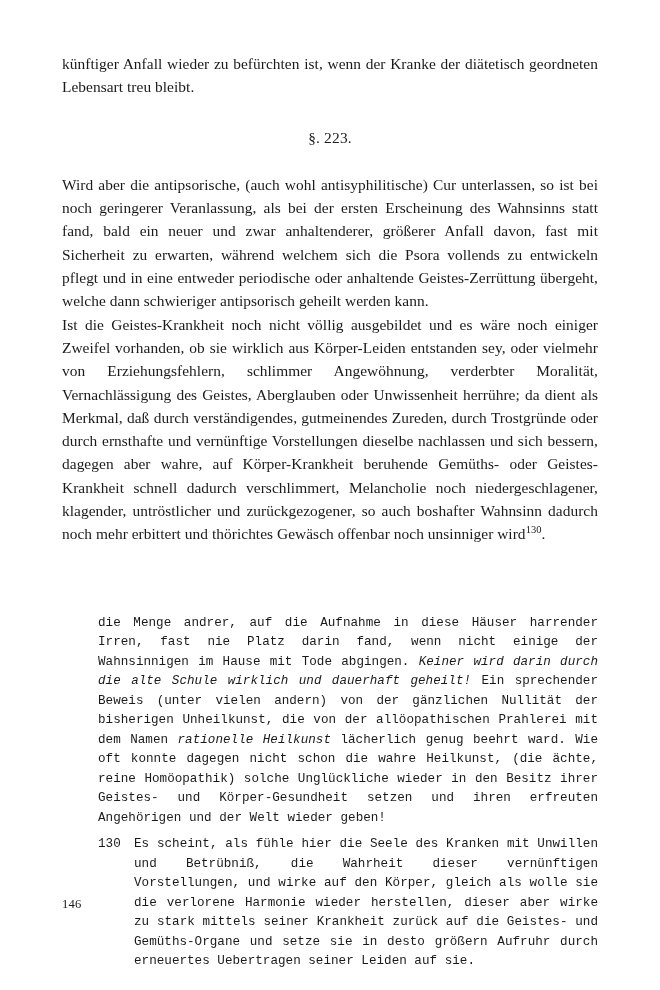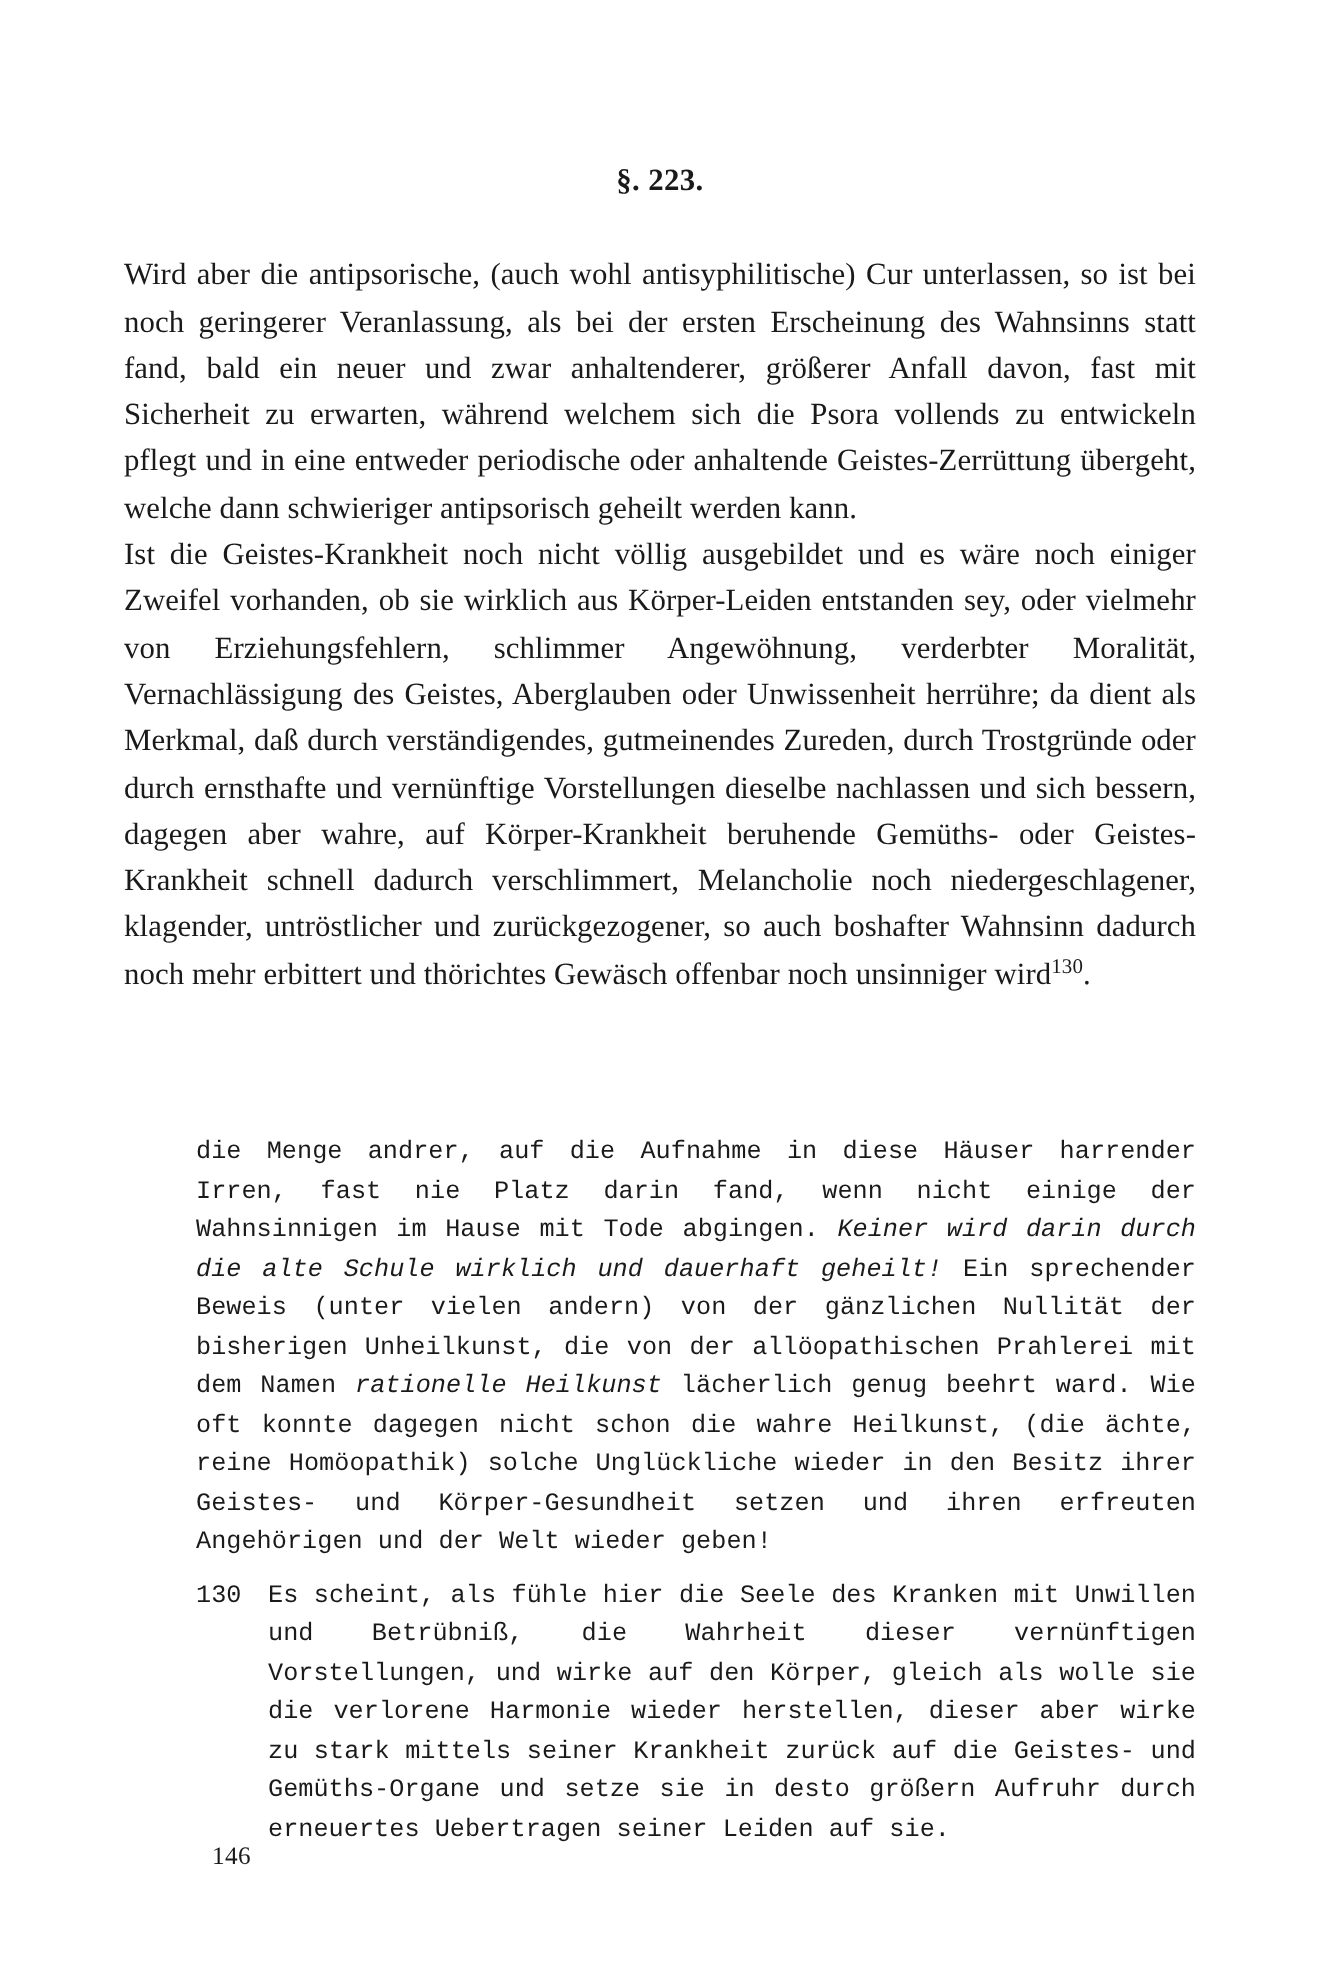--- a/index.html
+++ b/index.html
@@ -105,6 +105,7 @@
 <div class="page">
   <div class="content">
 
+    <p class="para first">künftiger Anfall wieder zu befürchten ist, wenn der Kranke der diätetisch geordneten Lebensart treu bleibt.</p>
 
     <h2 class="section-heading">§. 223.</h2>
 

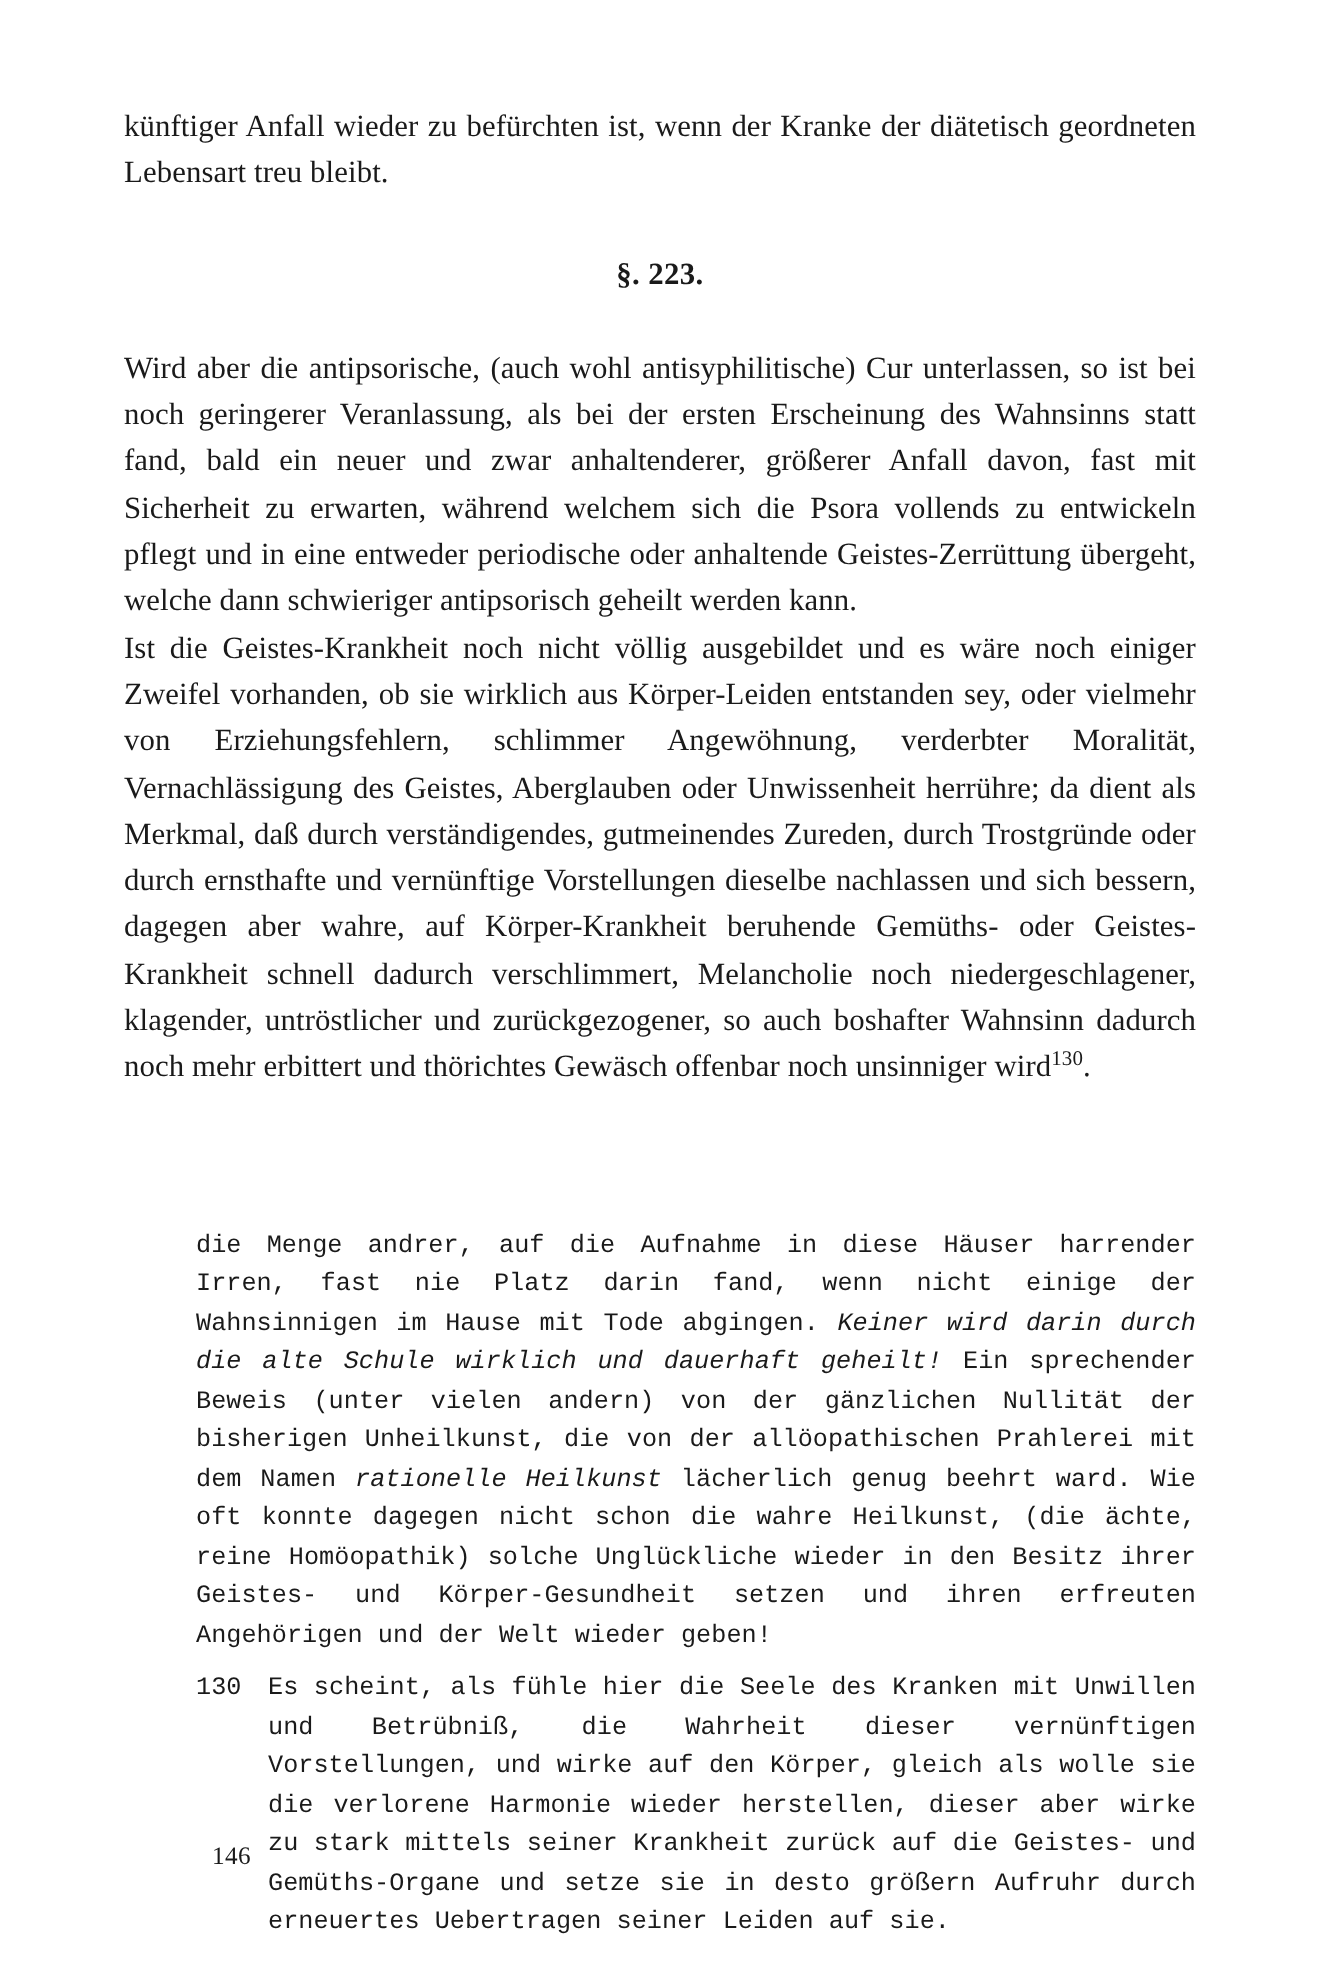--- a/index.html
+++ b/index.html
@@ -43,7 +43,7 @@
   .section-heading {
     font-size: 15.4px;
     line-height: 23.3px;
-    font-weight: bold;
+    font-weight: normal;
     text-align: center;
     margin: 27px 0 24px 0;
     letter-spacing: 0.2px;

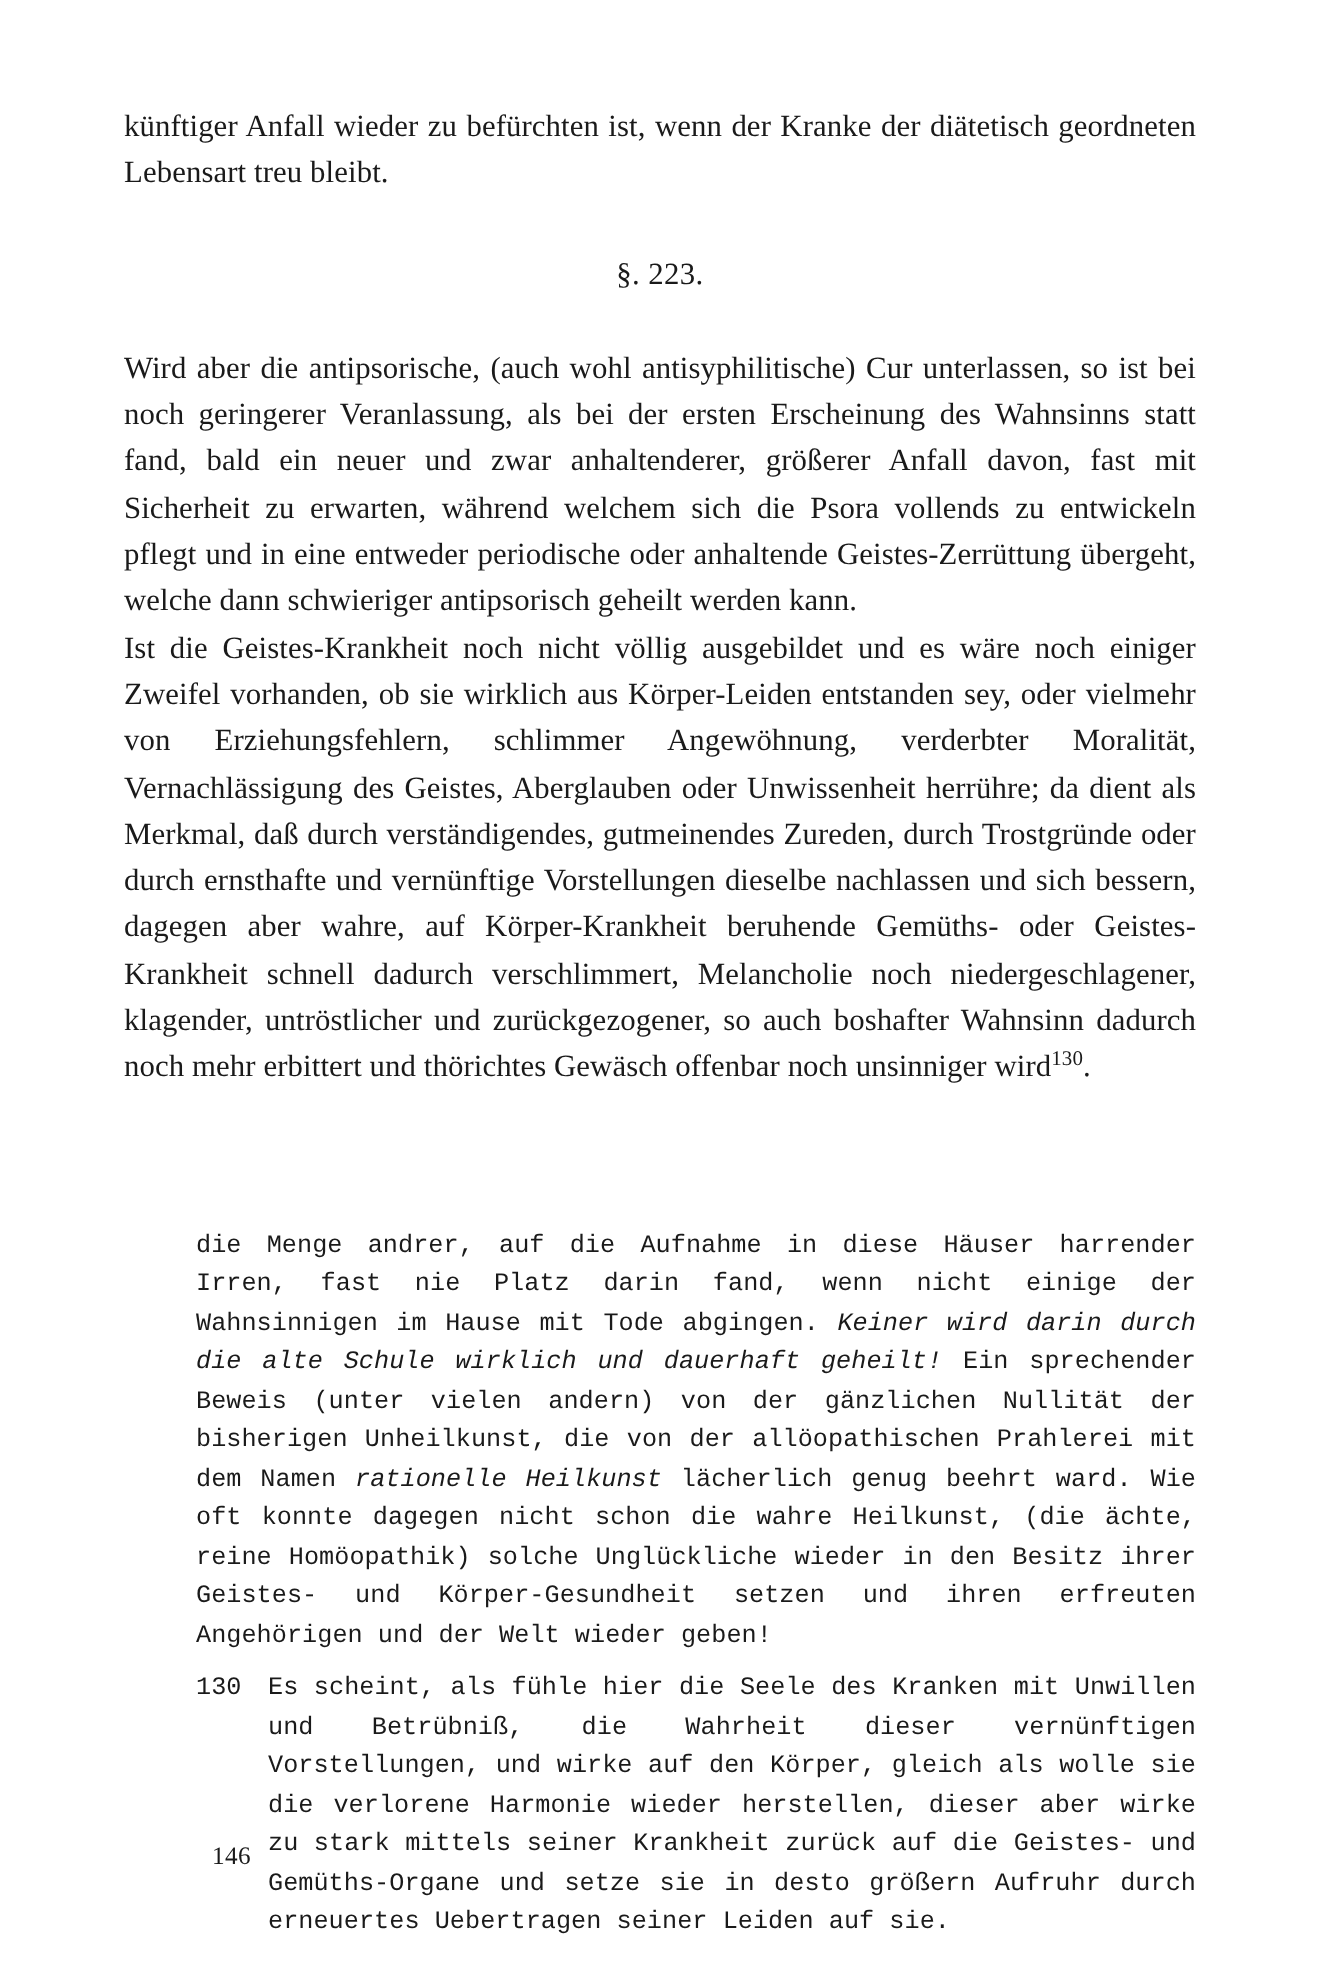--- a/index.html
+++ b/index.html
@@ -92,11 +92,10 @@
   .page-number {
     position: absolute;
     left: 62px;
-    top: 920px;
+    top: 896px;
     font-size: 12.6px;
     line-height: 16px;
     letter-spacing: 0.2px;
-    margin-left: 44px;
   }
 </style>
 </head>

